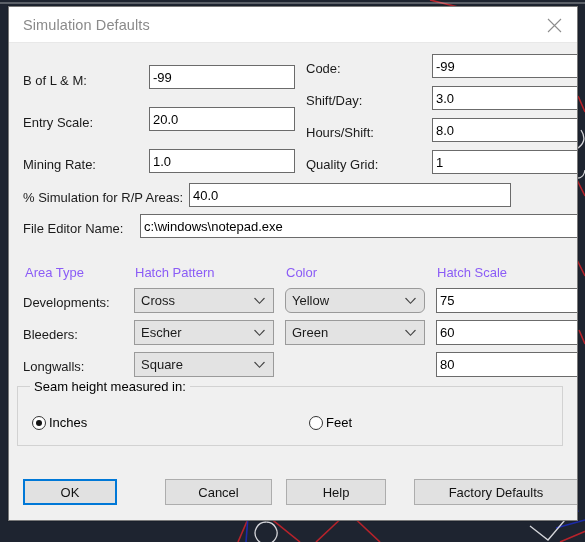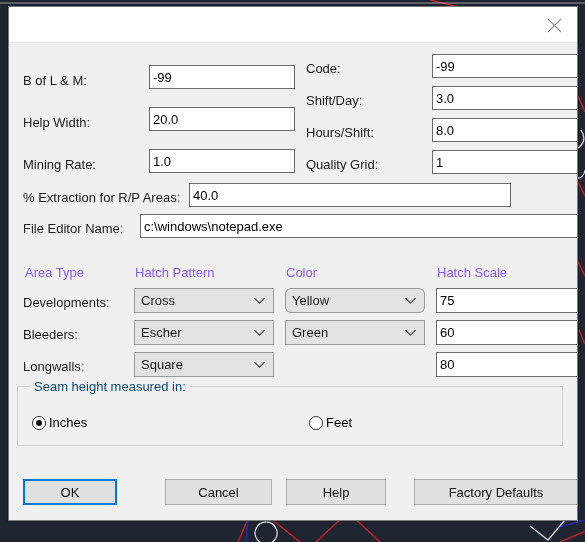--- a/index.html
+++ b/index.html
@@ -194,6 +194,7 @@
 <div id="dialog">
 
   <div id="titlebar">
+    <div id="title-text">Simulation Defaults</div>
     <div id="close-btn" title="Close">
       <svg width="15" height="15" viewBox="0 0 15 15" aria-hidden="true">
         <path d="M1 1 L14 14 M14 1 L1 14" stroke="#8d8d8d" stroke-width="1.1" fill="none"></path>

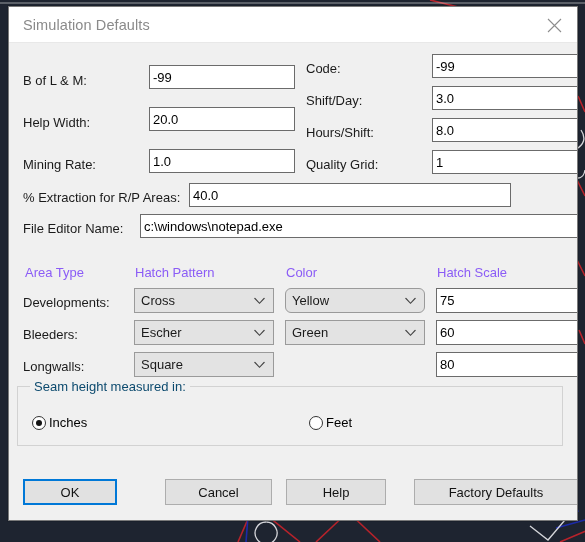--- a/index.html
+++ b/index.html
@@ -207,7 +207,7 @@
     <div class="lbl" style="left:14px; top:30px;">B of L &amp; M:</div>
     <input class="txt" style="left: 140px; top: 22px; width: 146px; height: 24px;" value="-99">
 
-    <div class="lbl" style="left:14px; top:72px;">Help Width:</div>
+    <div class="lbl" style="left:14px; top:72px;">Entry Scale:</div>
     <input class="txt" style="left: 140px; top: 64px; width: 146px; height: 24px;" value="20.0">
 
     <div class="lbl" style="left:14px; top:114px;">Mining Rate:</div>

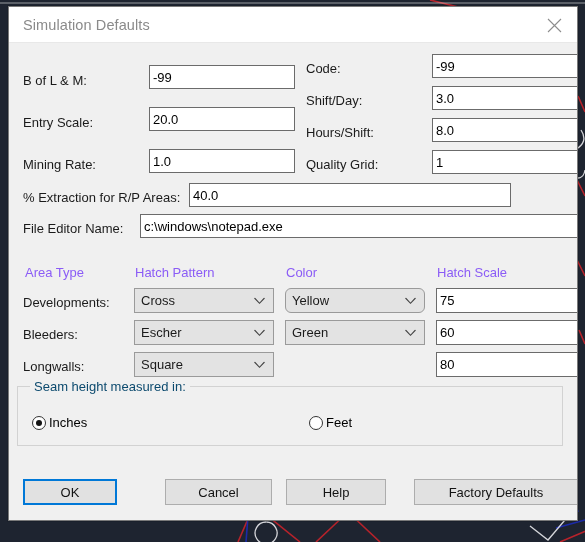--- a/index.html
+++ b/index.html
@@ -225,7 +225,7 @@
     <div class="lbl" style="left:297px; top:114px;">Quality Grid:</div>
     <input class="txt" style="left: 423px; top: 107px; width: 146px; height: 24px;" value="1">
 
-    <div class="lbl" style="left:14px; top:147px;">% Extraction for R/P Areas:</div>
+    <div class="lbl" style="left:14px; top:147px;">% Simulation for R/P Areas:</div>
     <input class="txt" style="left: 180px; top: 140px; width: 322px; height: 24px;" value="40.0">
 
     <div class="lbl" style="left:14px; top:178px;">File Editor Name:</div>

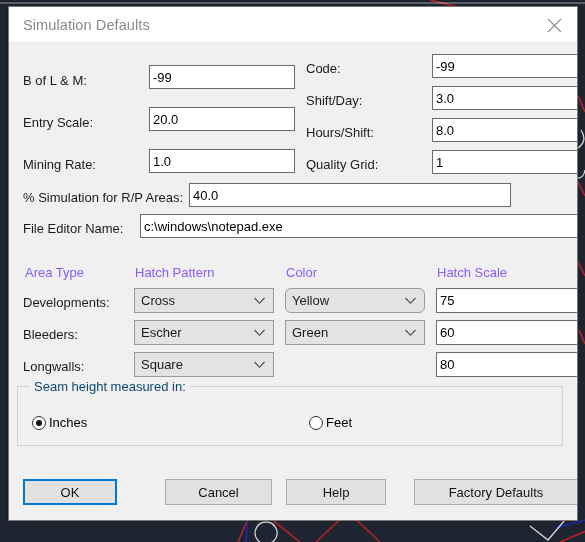--- a/index.html
+++ b/index.html
@@ -111,7 +111,7 @@
     background: #f0f0f0;
     padding: 0 4px;
     font-size: 13px;
-    color: #0c4a6e;
+    color: #000000;
     white-space: nowrap;
   }
   .radio-wrap {

